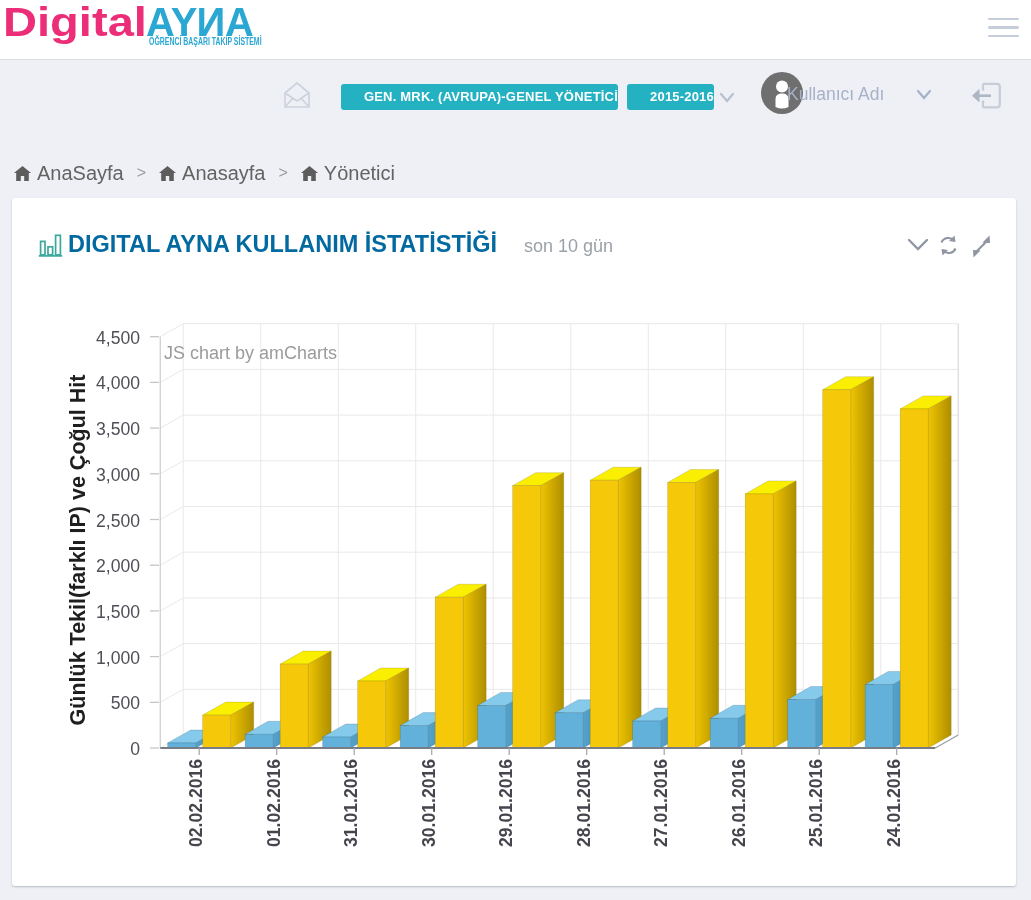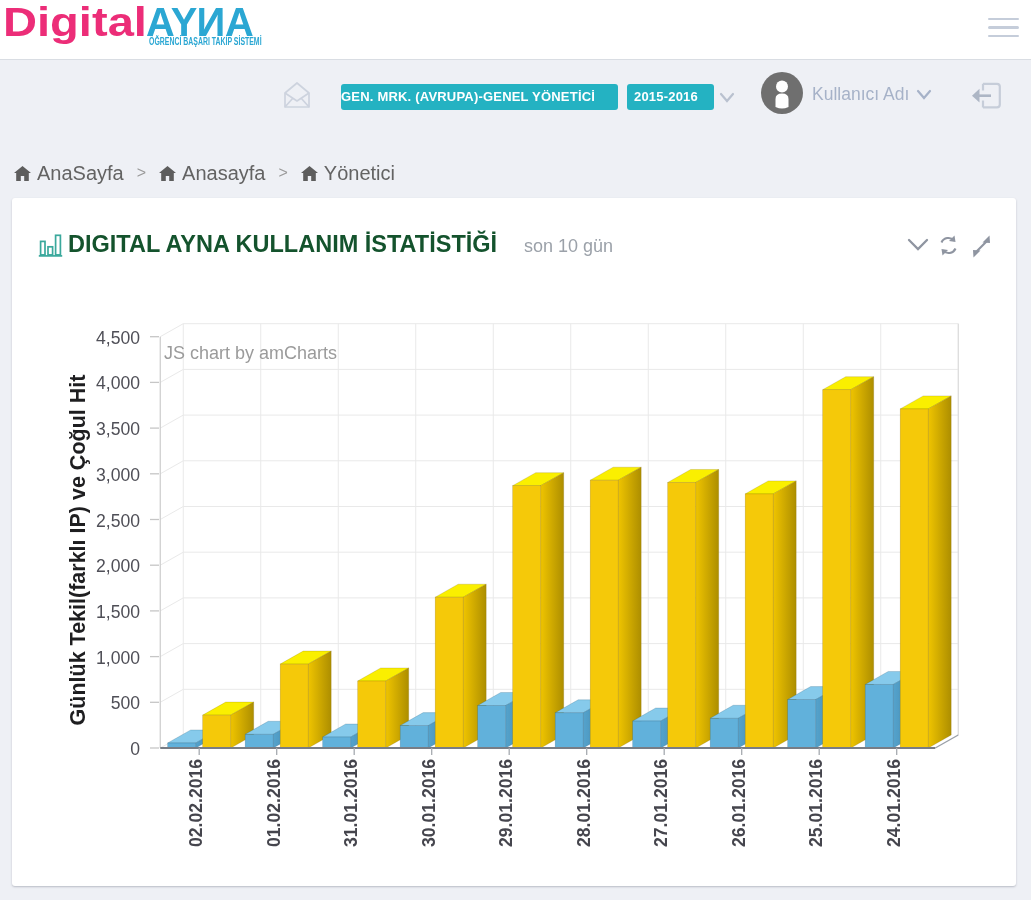--- a/index.html
+++ b/index.html
@@ -15,7 +15,7 @@
 #logo .sub { position:absolute; left:146px; top:37px; font-size:11px; font-weight:bold; color:#2ba7d3; white-space:nowrap; display:inline-block; transform:scaleX(0.63); transform-origin:0 0; }
 #burger { position:absolute; left:988px; top:18px; }
 #burger div { width:31px; height:2.4px; background:#c5cdda; border-radius:2px; margin-bottom:5.9px; }
-.btn { position:absolute; top:84px; height:26px; background:#24b2c2; border-radius:3px; color:#ffffff; font-size:13px; font-weight:bold; text-align:left; line-height:26px; letter-spacing:0.2px; }
+.btn { position:absolute; top:84px; height:26px; background:#24b2c2; border-radius:3px; color:#ffffff; font-size:13px; font-weight:bold; text-align:right; line-height:26px; letter-spacing:0.2px; }
 #btn1 { left:341px; width:277px; }
 #btn2 { left:627px; width:87px;padding-left:7px; }
 #avatar { position:absolute; left:761px; top:72px; width:42px; height:42px; border-radius:50%; background:#6f6f6f; }

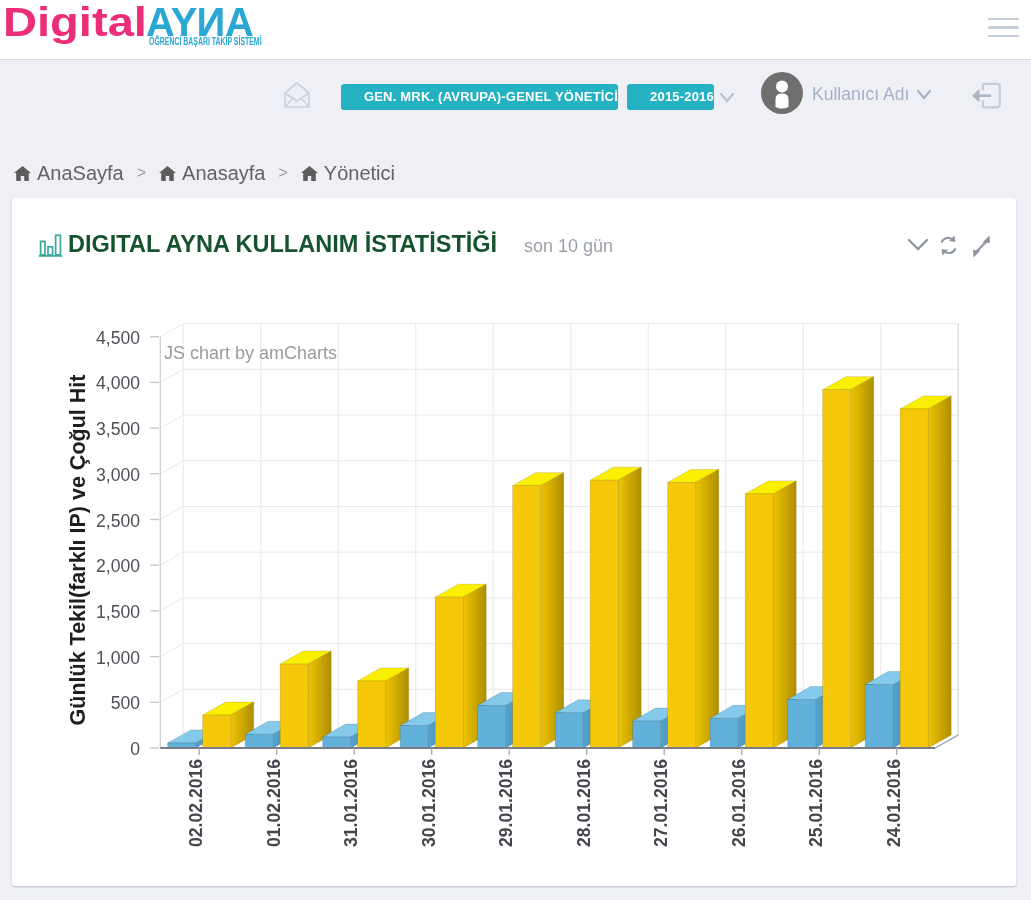--- a/index.html
+++ b/index.html
@@ -19,7 +19,7 @@
 #btn1 { left:341px; width:277px; }
 #btn2 { left:627px; width:87px;padding-left:7px; }
 #avatar { position:absolute; left:761px; top:72px; width:42px; height:42px; border-radius:50%; background:#6f6f6f; }
-#uname { position:absolute; left:812px; top:84px; font-size:17.5px; color:#a6b2c8;text-align:right; }
+#uname { position:absolute; left:787px; top:84px; font-size:17.5px; color:#a6b2c8;text-align:right; }
 #crumbs { position:absolute; left:14px; top:142px; height:26px; font-size:20px; color:#636363; white-space:nowrap;margin-top:20px; }
 #crumbs span.sep { color:#9a9a9a; font-size:16px; padding:0 13px; position:relative; top:-2px; }
 #crumbs svg { position:relative; top:1px; margin-right:6px; }

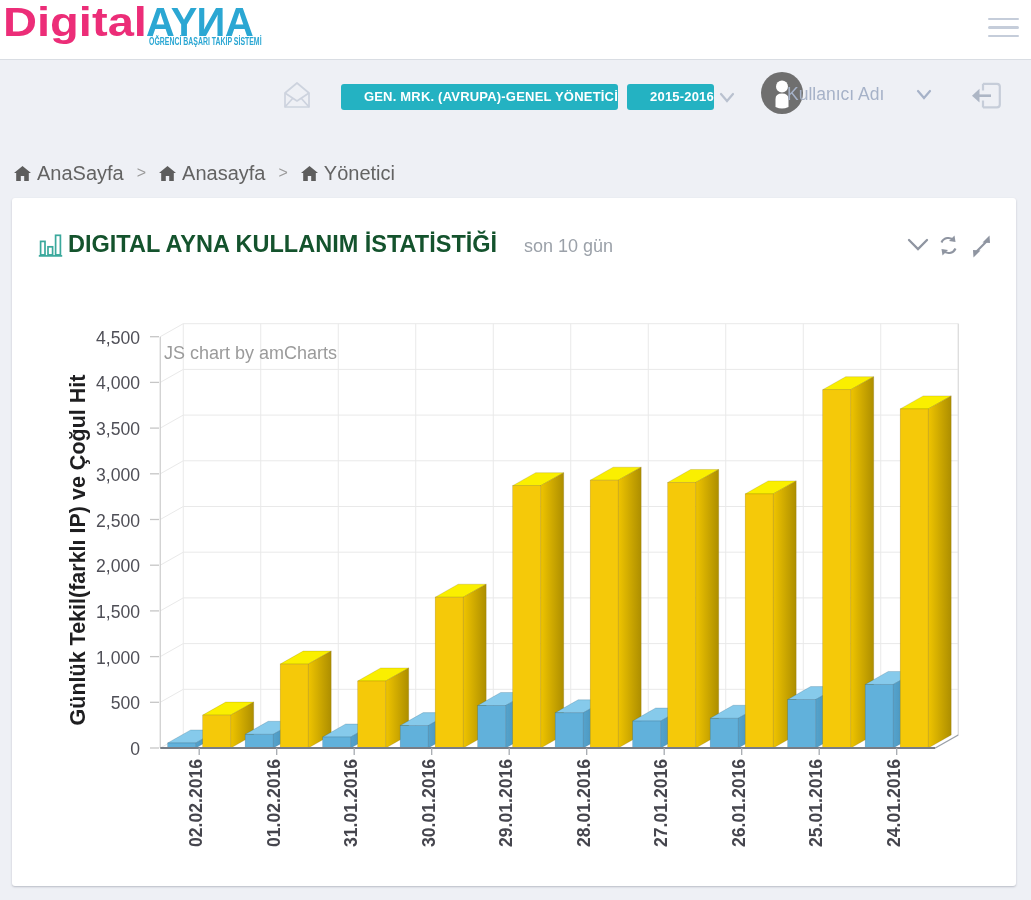--- a/index.html
+++ b/index.html
@@ -24,7 +24,7 @@
 #crumbs span.sep { color:#9a9a9a; font-size:16px; padding:0 13px; position:relative; top:-2px; }
 #crumbs svg { position:relative; top:1px; margin-right:6px; }
 #panel { position:absolute; left:12px; top:198px; width:1004px; height:688px; background:#ffffff; border-radius:3px; box-shadow:0 1px 2px rgba(120,125,140,0.45); }
-#ptitle { position:absolute; left:68px; top:231px; font-size:23.5px; font-weight:bold; color:#14532d; white-space:nowrap; }
+#ptitle { position:absolute; left:68px; top:231px; font-size:23.5px; font-weight:bold; color:#0369a1; white-space:nowrap; }
 #sontxt { position:absolute; left:524px; top:236px; font-size:18px; color:#9ba1a9; white-space:nowrap; }
 </style>
 </head>

